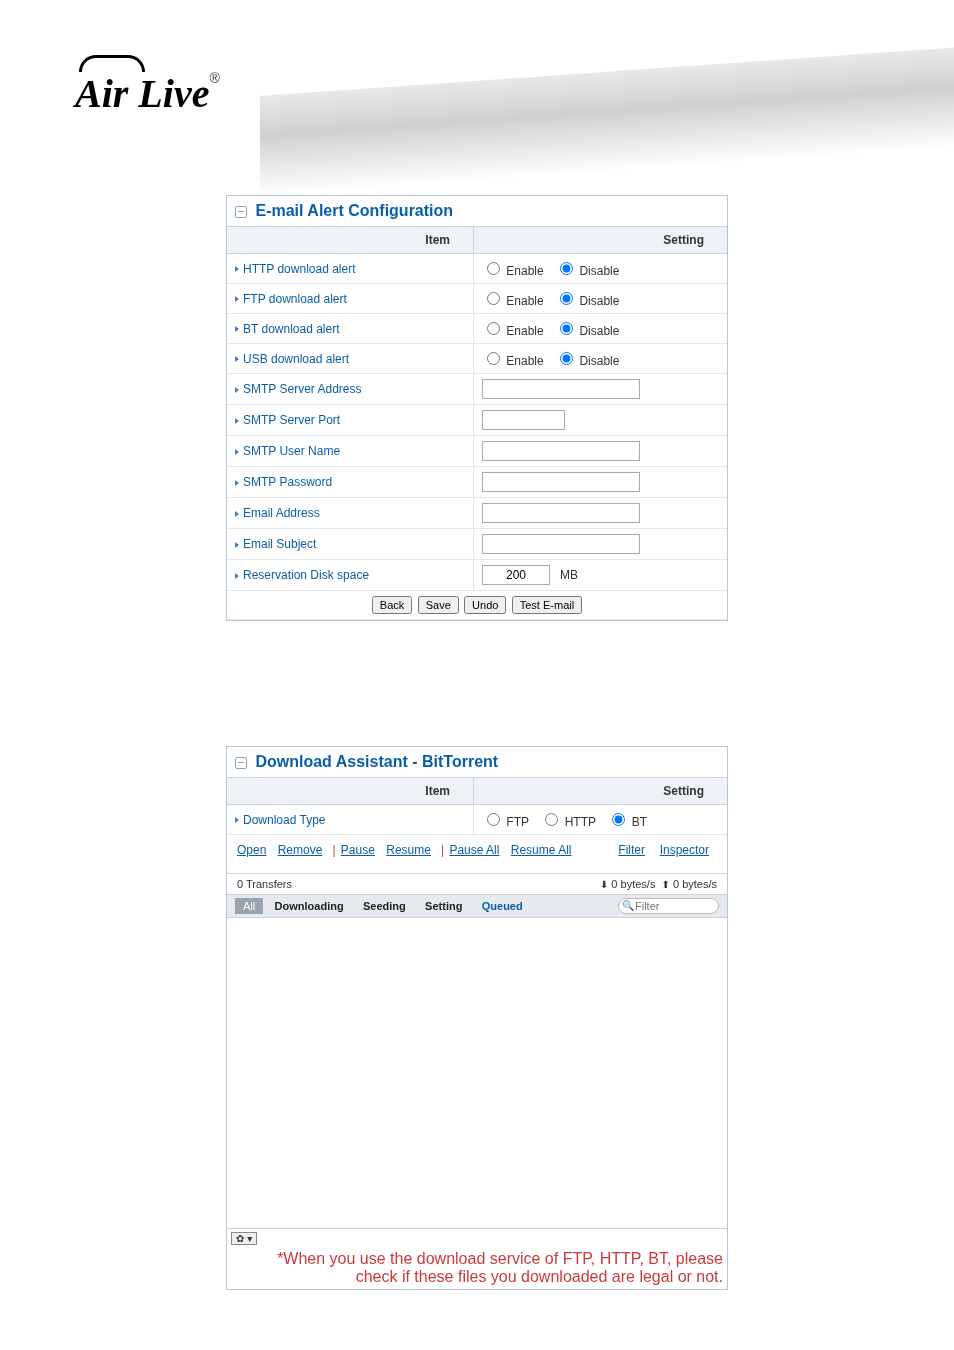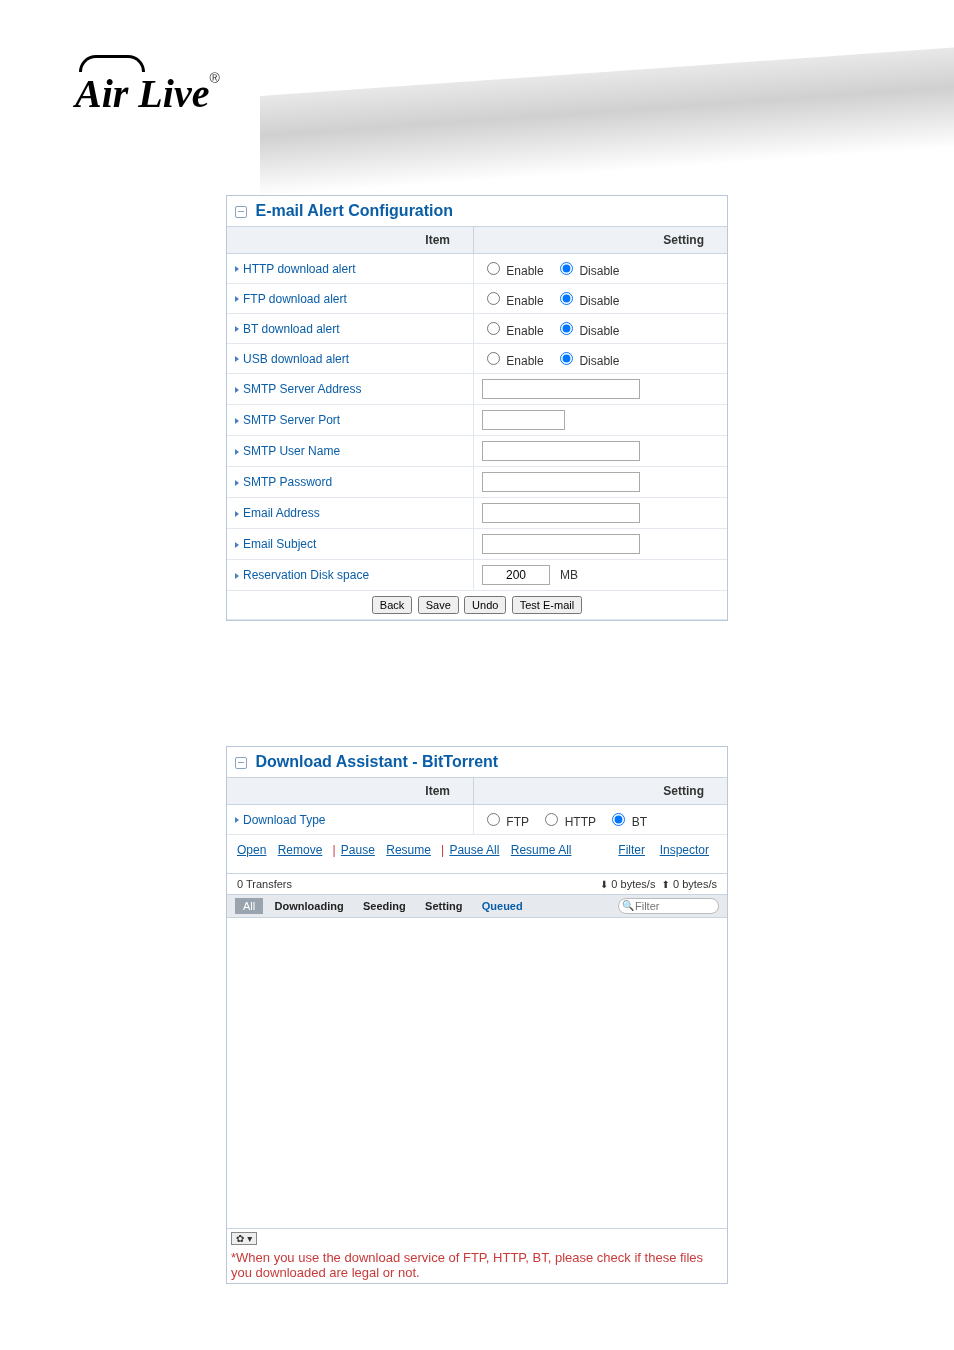--- a/index.html
+++ b/index.html
@@ -42,7 +42,7 @@
   .torrent-body{height:310px;background:#fff}
   .gearbar{border-top:1px solid #c8d4e0;padding:2px 4px}
   .gearbtn{display:inline-block;border:1px solid #888;background:#eee;padding:0 4px;font-size:10px}
-  .warn{color:#c93a3a;font-size:13px;padding:3px 4px;text-align:left;border-top:0}
+  .warn{color:#c93a3a;font-size:16px;padding:3px 4px;text-align:right;border-top:0}
   .radio-lbl{margin-right:8px}
 </style>
 </head>

